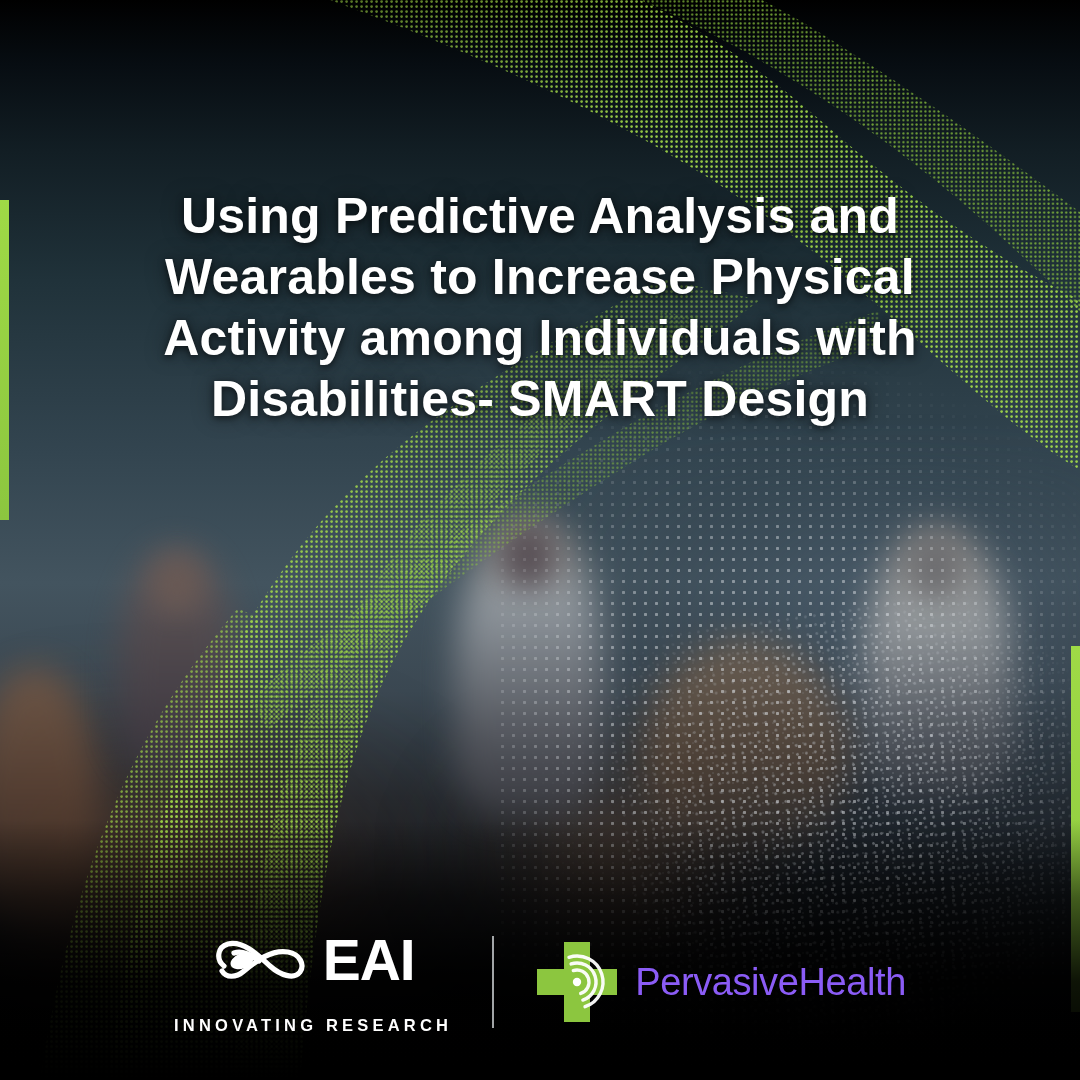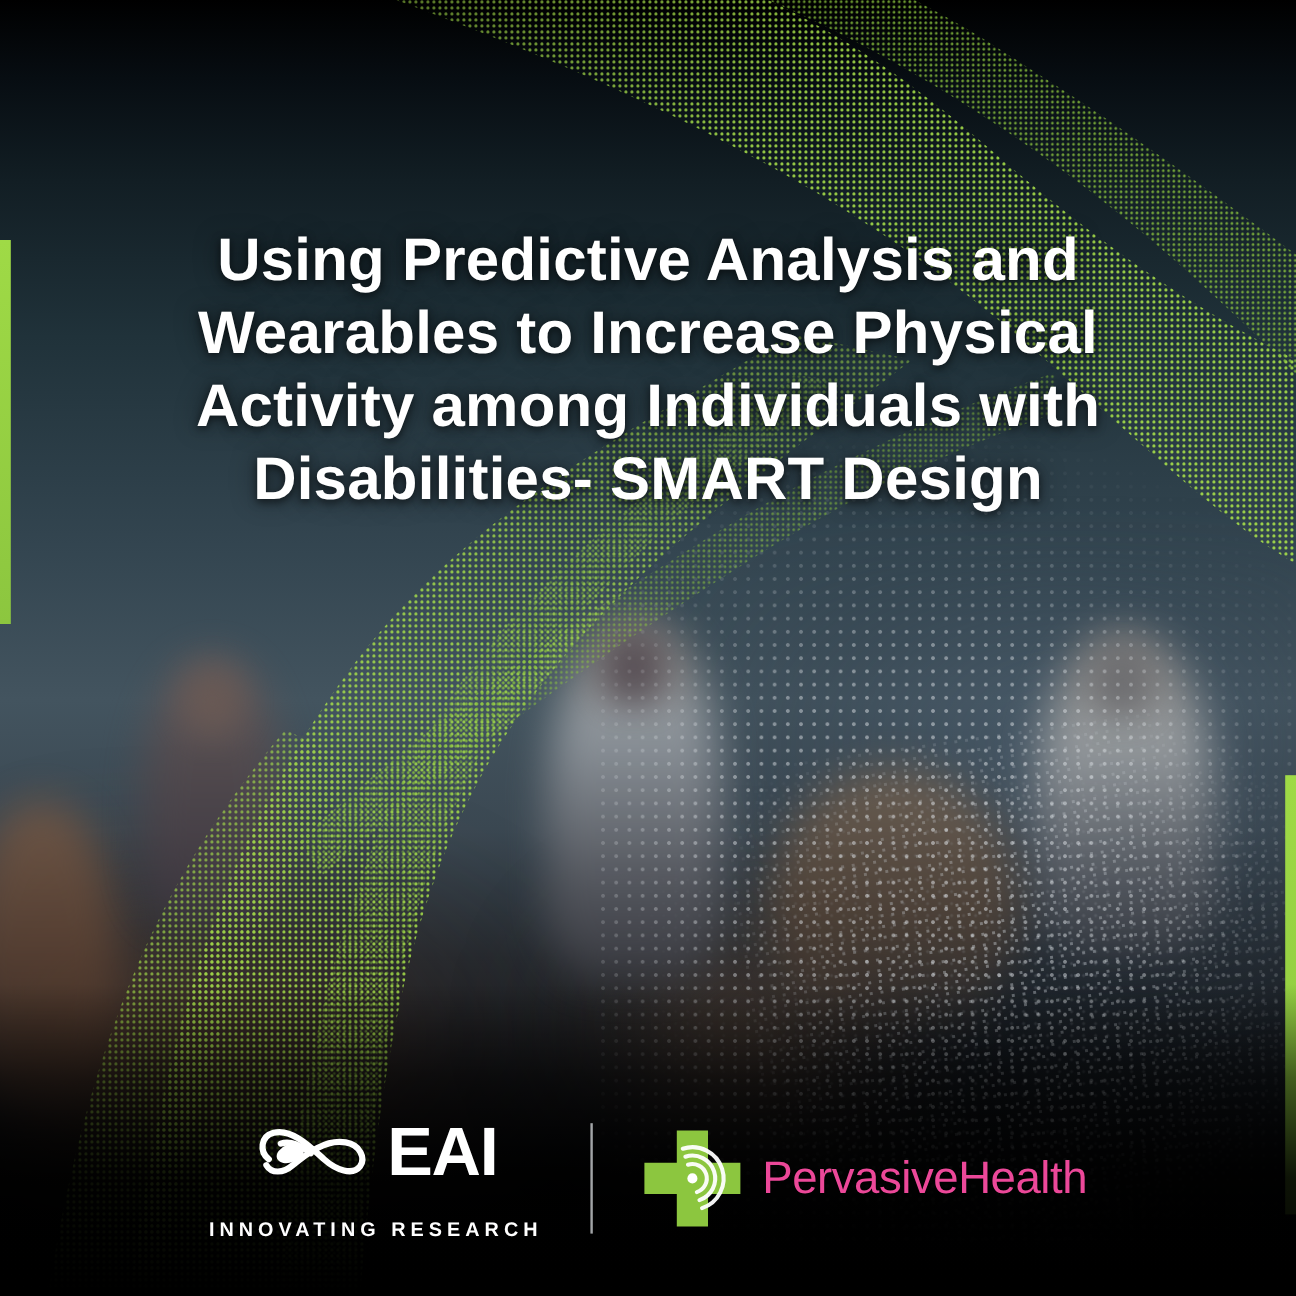--- a/index.html
+++ b/index.html
@@ -126,7 +126,7 @@
   }
   .divider{width:2px;height:92px;background:rgba(225,228,232,.72);margin:0 40px;flex:0 0 auto;}
   .ph{display:flex;align-items:center;gap:15px;}
-  .ph-word{color:#ec4899;font-size:38px;font-weight:400;letter-spacing:-.4px;}
+  .ph-word{color:#8b5cf6;font-size:38px;font-weight:400;letter-spacing:-.4px;}
 </style>
 </head>
 <body>

